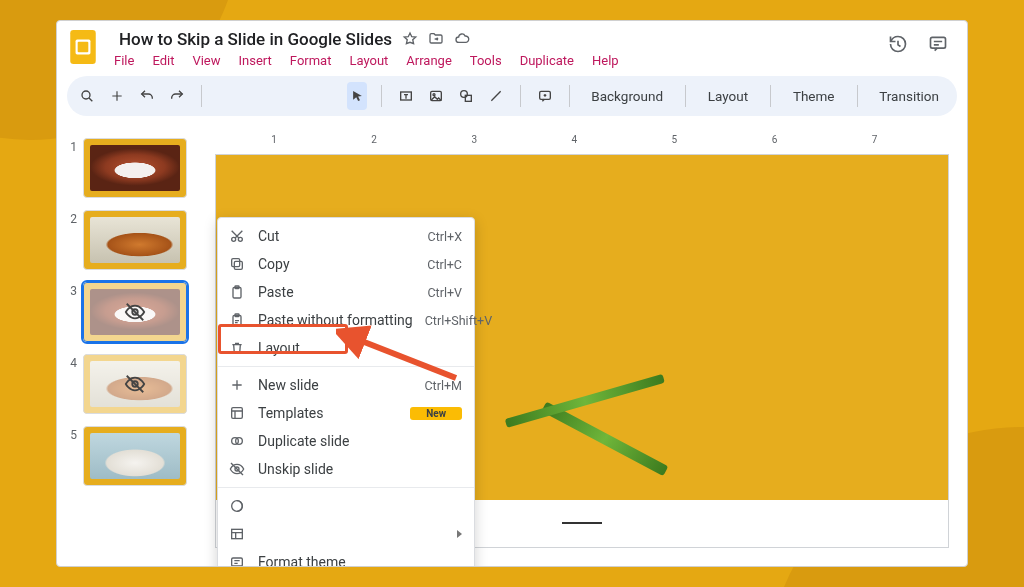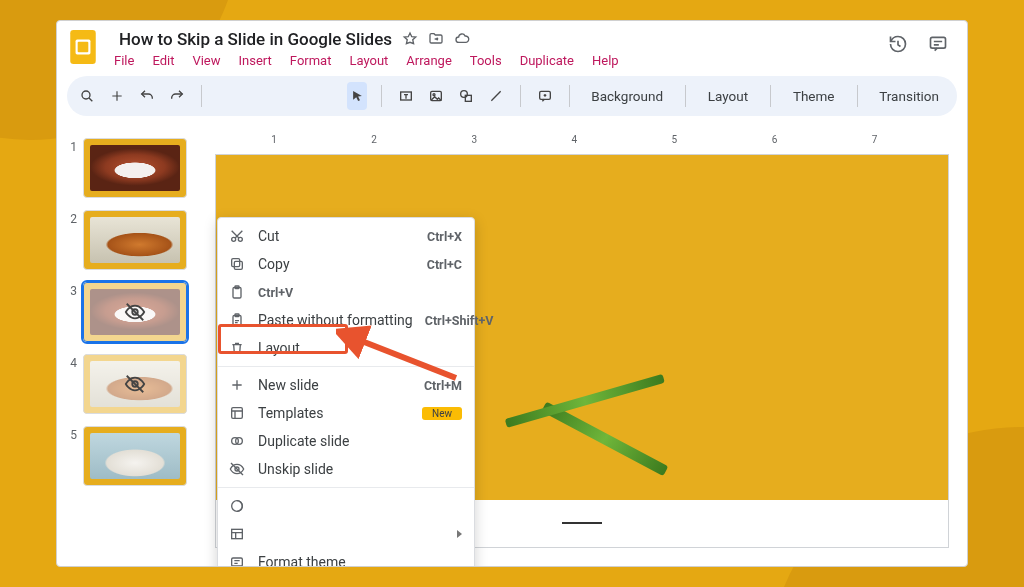--- a/index.html
+++ b/index.html
@@ -168,7 +168,7 @@
   }
   .cm-ic { width:18px; height:18px; display:flex; align-items:center; justify-content:center; color:#5F6368; flex-shrink:0;}
   .cm-label { flex:1; white-space: nowrap; }
-  .cm-accel { font-size: 12.5px; color: #5F6368; white-space: nowrap; font-weight: bold;}
+  .cm-accel { font-size: 12.5px; color: #5F6368; white-space: nowrap;}
   .cm-badge { background:#FBBC04; color:#3C4043; font-size:10px; font-weight:400; padding:1px 10px; border-radius: 3px;}
   .cm-sep { height:1px; background:#E8EAED; margin: 4px 0; }
   .cm-item.sub::after {

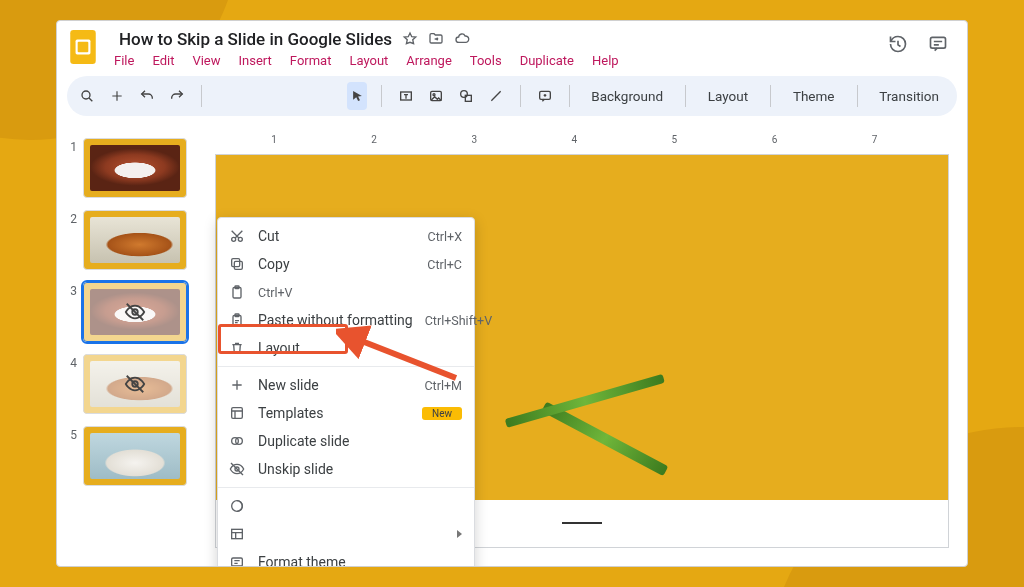--- a/index.html
+++ b/index.html
@@ -482,6 +482,7 @@
               <rect x="9" y="3" width="6" height="4" rx="1"></rect>
             </svg>
           </span>
+          <span class="cm-label">Paste</span>
           <span class="cm-accel">Ctrl+V</span>
         </div>
         <div class="cm-item">

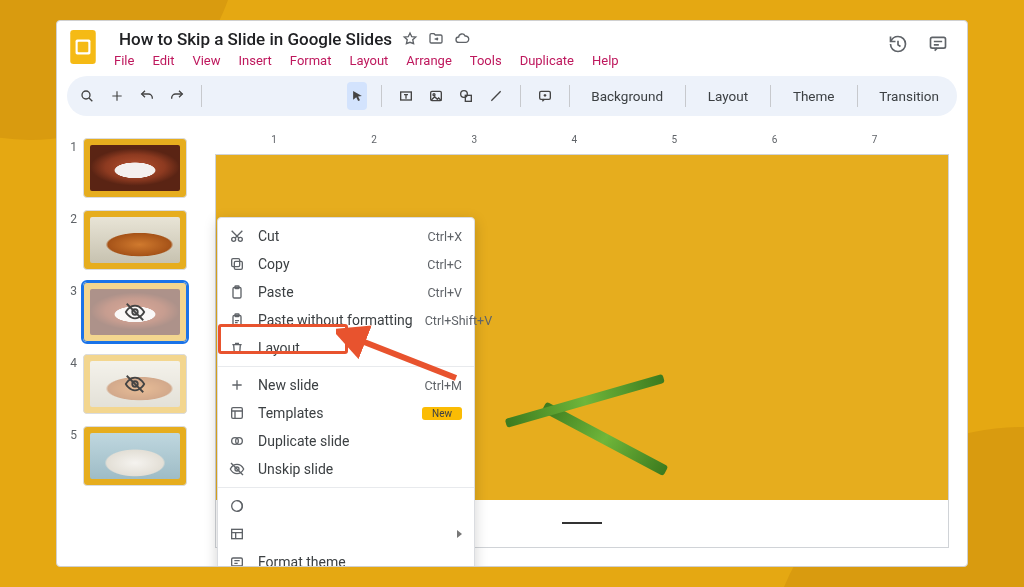--- a/index.html
+++ b/index.html
@@ -169,7 +169,7 @@
   .cm-ic { width:18px; height:18px; display:flex; align-items:center; justify-content:center; color:#5F6368; flex-shrink:0;}
   .cm-label { flex:1; white-space: nowrap; }
   .cm-accel { font-size: 12.5px; color: #5F6368; white-space: nowrap;}
-  .cm-badge { background:#FBBC04; color:#3C4043; font-size:10px; font-weight:400; padding:1px 10px; border-radius: 3px;}
+  .cm-badge { background:#FBBC04; color:#3C4043; font-size:10px; font-weight:700; padding:1px 16px; border-radius: 3px;}
   .cm-sep { height:1px; background:#E8EAED; margin: 4px 0; }
   .cm-item.sub::after {
     content:""; position:absolute; right:12px; width:0;height:0;

